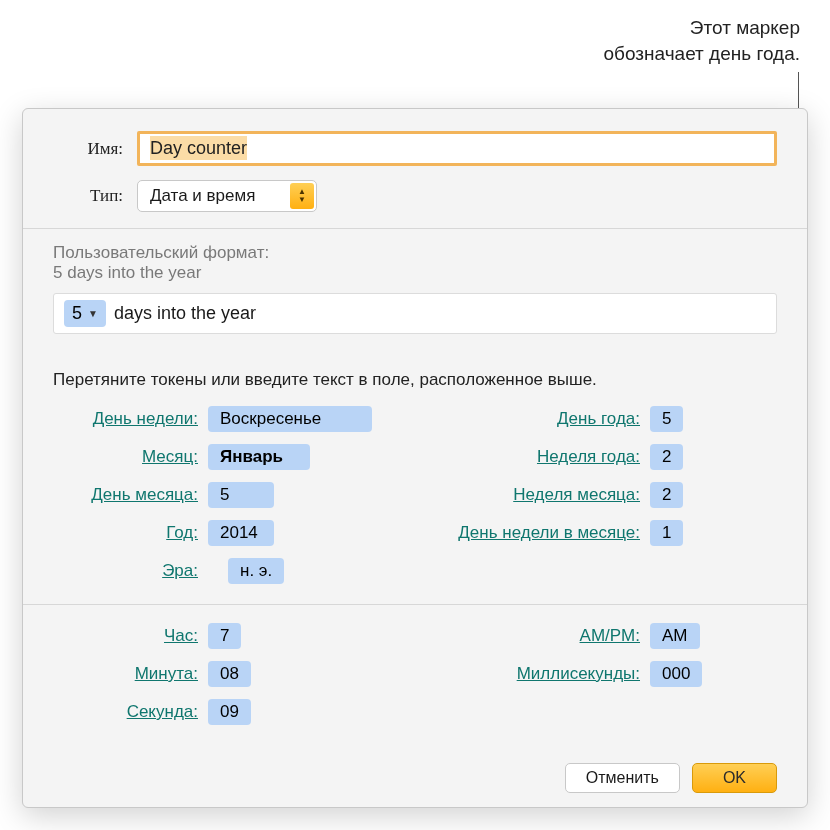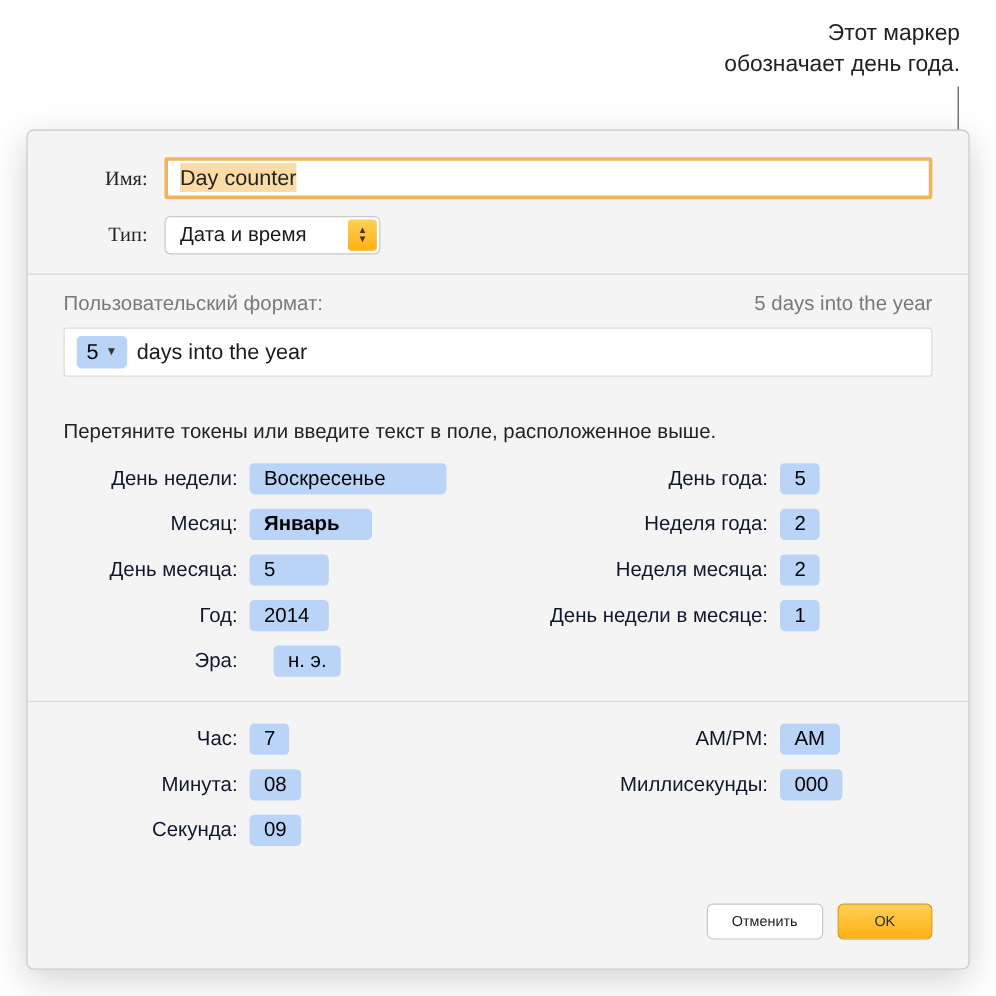--- a/index.html
+++ b/index.html
@@ -92,7 +92,7 @@
     }
     hr.sep { border: 0; border-top: 1px solid #d7d7d7; }
     .format-section { padding: 14px 30px 22px 30px; }
-    .format-header { display: flex; justify-content: space-between; color: #797979; margin-bottom: 10px; }
+    .format-header { display: flex; justify-content: space-between; color: #797979; margin-bottom: 10px; flex-direction: column; }
     .format-field {
       background: #fff;
       border: 1px solid #dcdcdc;

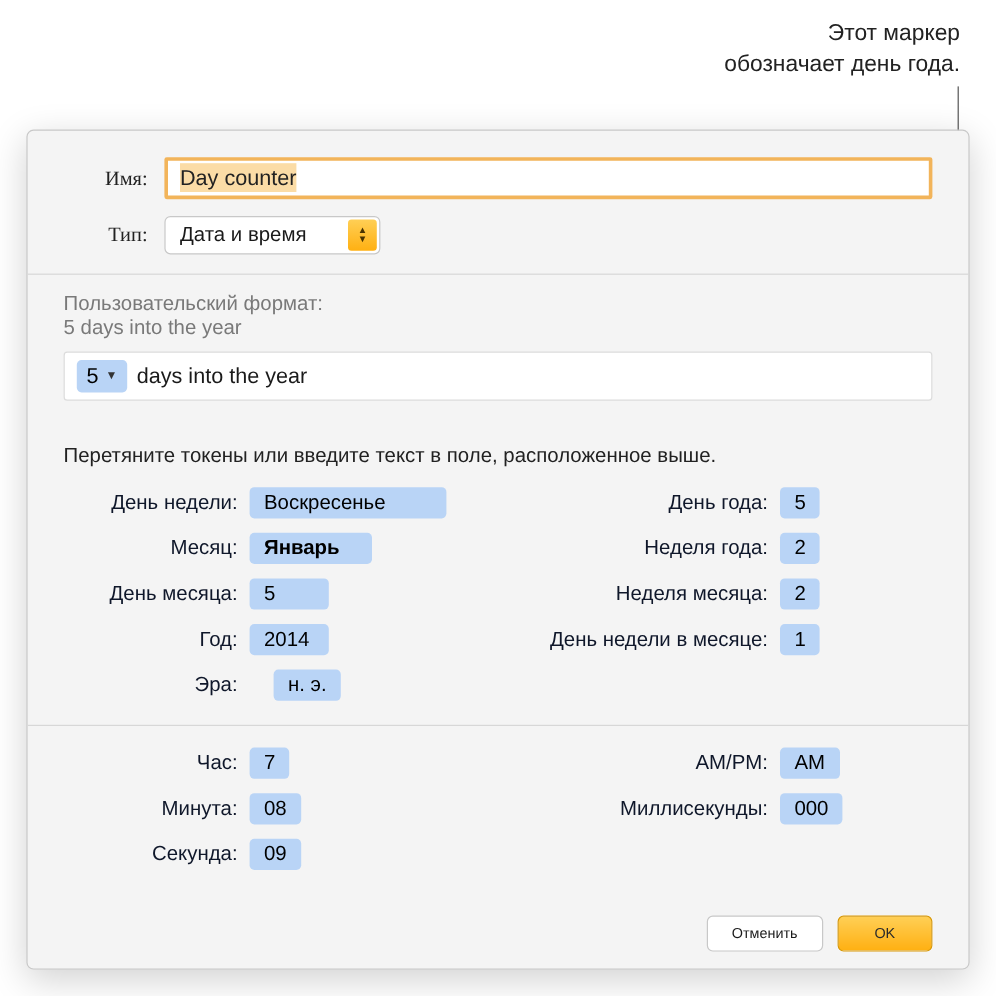--- a/index.html
+++ b/index.html
@@ -117,7 +117,7 @@
     .tok-cols { display: flex; gap: 30px; }
     .col { flex: 1; }
     .tok-row { display: flex; align-items: center; margin-bottom: 8px; height: 30px; }
-    .tok-label { text-align: right; margin-right: 10px; color: #0f172a; }
+    .tok-label { text-align: right; margin-right: 10px; color: #0f766e; text-decoration: underline; }
     .col.l .tok-label { width: 145px; }
     .col.r .tok-label { width: 210px; }
     .tok-val {

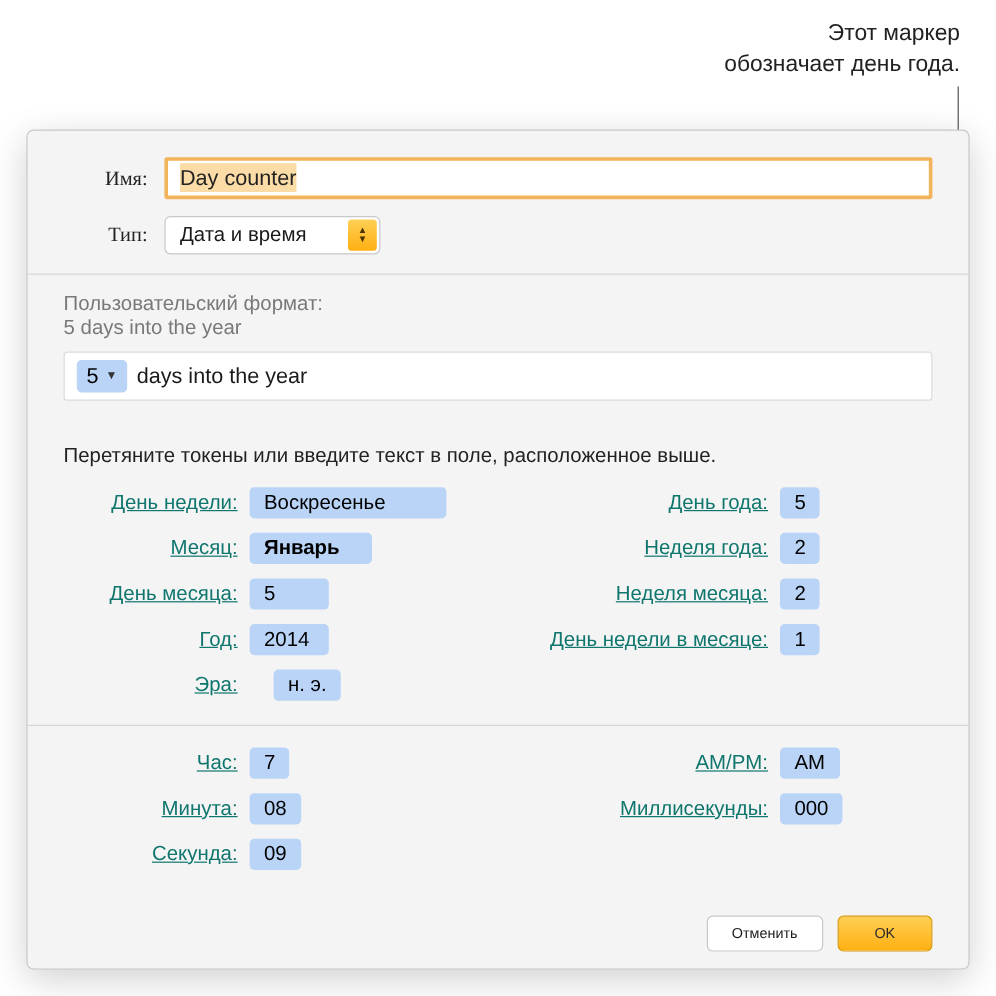--- a/index.html
+++ b/index.html
@@ -144,7 +144,7 @@
       height: 30px;
       border-radius: 5px;
       padding: 0 20px;
-      font-size: 12px;
+      font-size: 16px;
       display: inline-flex;
       align-items: center;
       border: 1px solid #c8c8c8;

